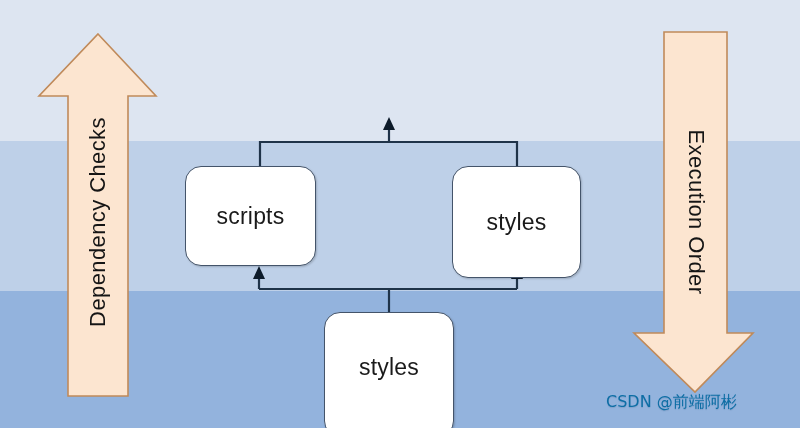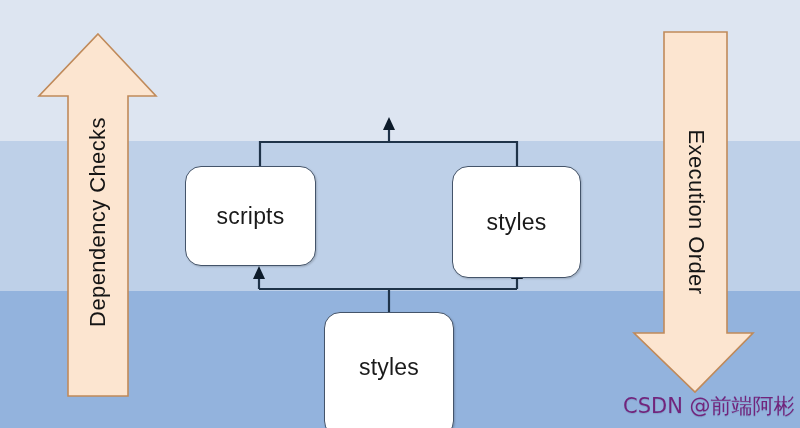--- a/index.html
+++ b/index.html
@@ -82,11 +82,11 @@
   
   #watermark {
     position: absolute;
-    left: 623px;
+    left: 606px;
     top: 392px;
     font-family: "DejaVu Sans", sans-serif;
-    font-size: 21px;
-    color: #701a75;
+    font-size: 16px;
+    color: #0369a1;
     opacity: 0.93;
     white-space: nowrap;
     text-shadow: 0 1px 1px rgba(90,120,160,0.35);

